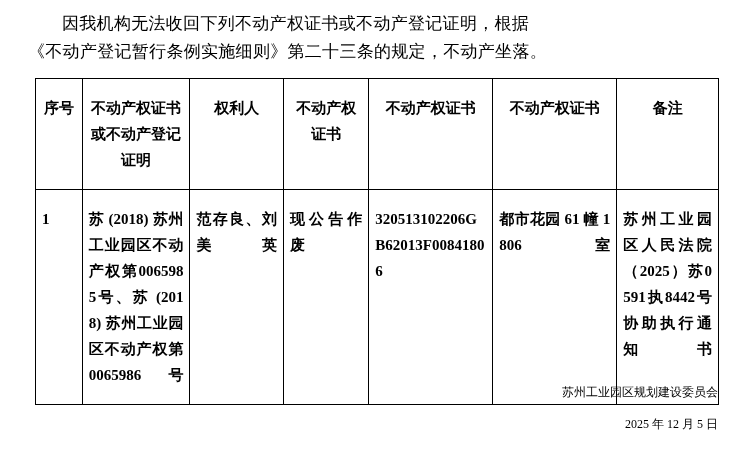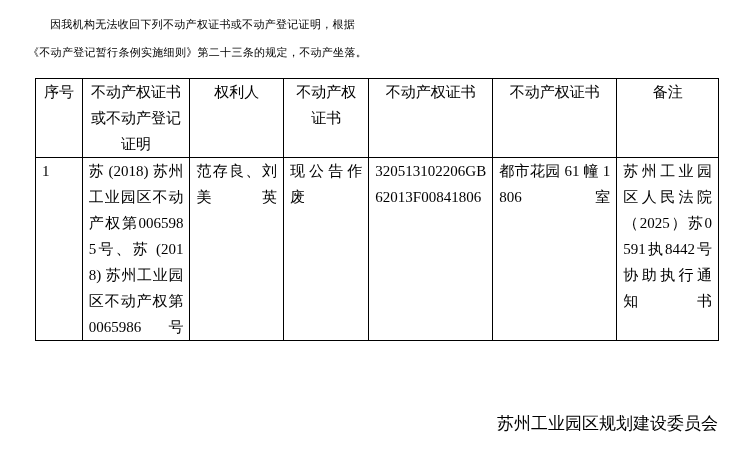--- a/index.html
+++ b/index.html
@@ -22,7 +22,7 @@
     padding: 10px 28px 0 28px;
   }
   .intro {
-    font-size: 11px;
+    font-size: 17px;
     line-height: 28px;
     text-align: justify;
     text-justify: inter-ideograph;

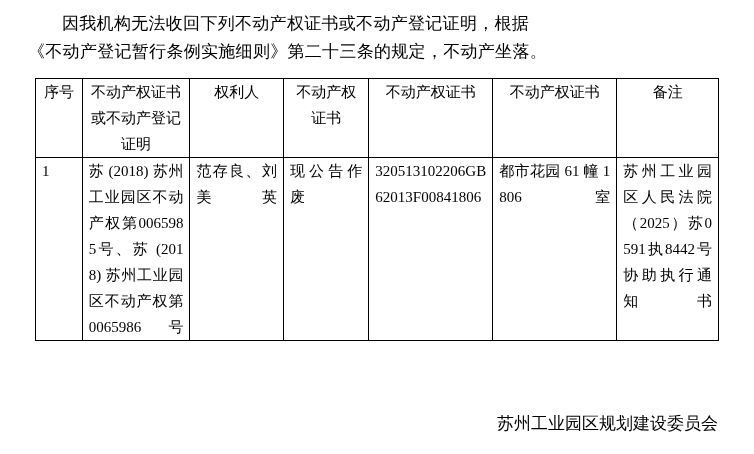--- a/index.html
+++ b/index.html
@@ -43,10 +43,10 @@
   table.notice td,
   table.notice th {
     border: 1px solid #000000;
-    font-weight: normal;
+    font-weight: bold;
     font-size: 15px;
     line-height: 26px;
-    padding: 0 6px;
+    padding: 16px 6px;
     vertical-align: top;
     text-align: justify;
     text-justify: inter-ideograph;

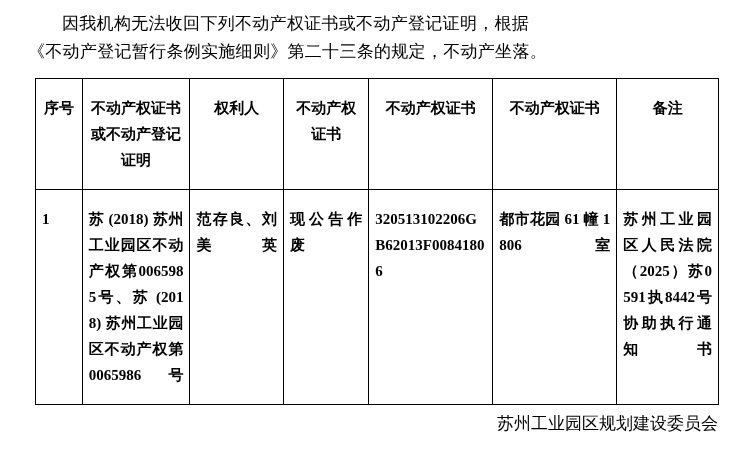--- a/index.html
+++ b/index.html
@@ -76,7 +76,7 @@
     position: absolute;
     right: 36px;
     bottom: 14px;
-    font-size: 17px;
+    font-size: 12px;
     line-height: 32px;
     text-align: right;
   }

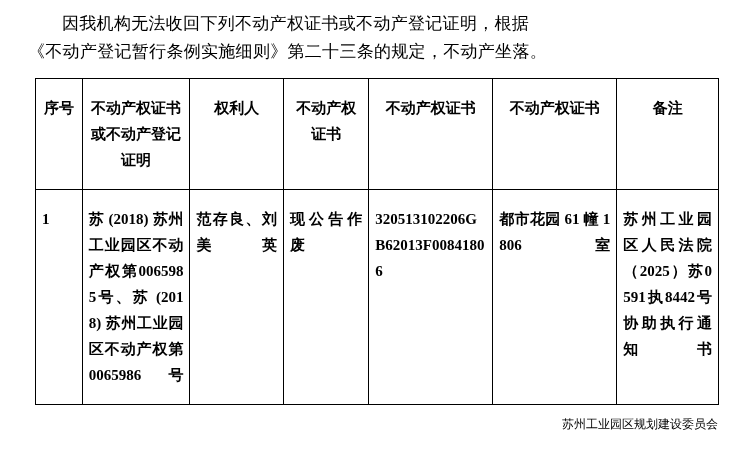--- a/index.html
+++ b/index.html
@@ -130,6 +130,7 @@
 
   <div class="signoff">
     <div>苏州工业园区规划建设委员会</div>
+    <div>2025 年 12 月 5 日</div>
   </div>
 
 </div>

